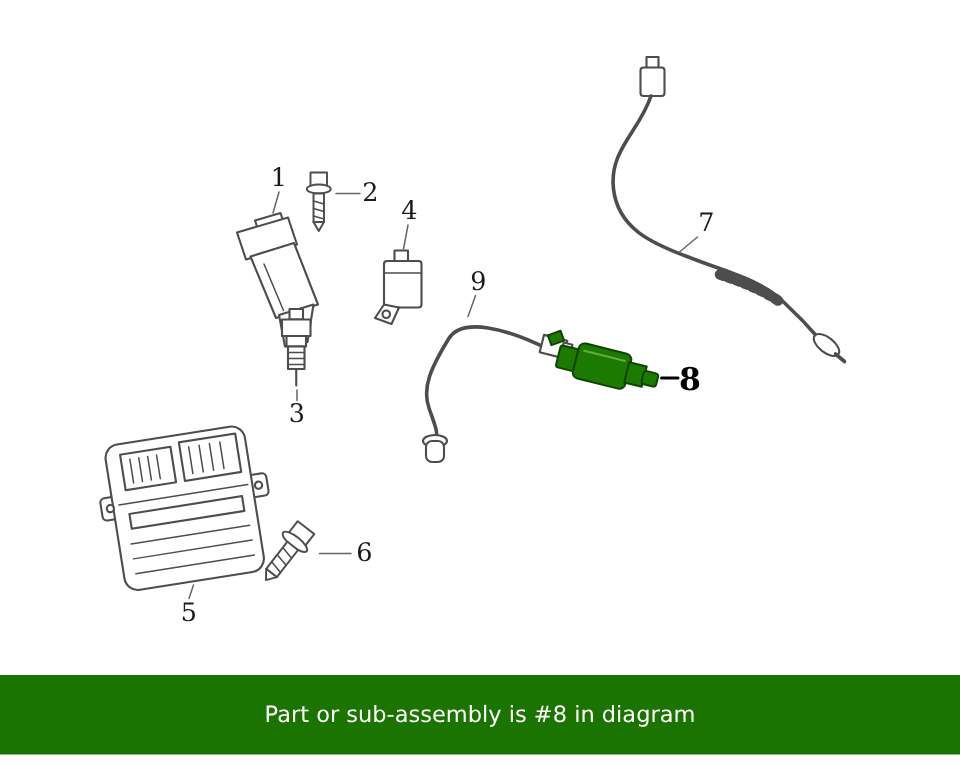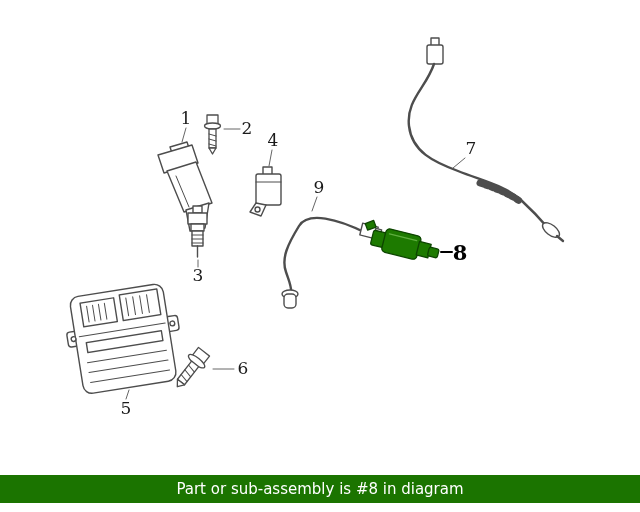--- a/index.html
+++ b/index.html
@@ -24,7 +24,7 @@
   .banner{
     position:absolute;
     left:0;right:0;bottom:9px;
-    height:28px;
+    height:53px;
     background:#1b7400;
     color:#ffffff;
     text-align:center;

